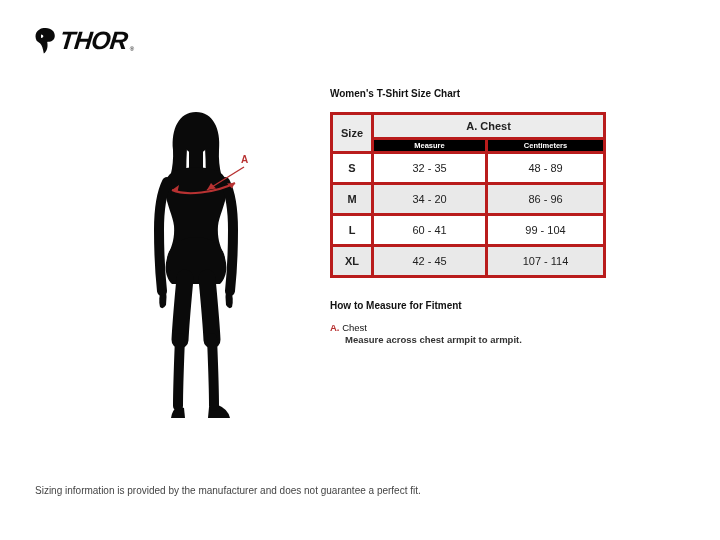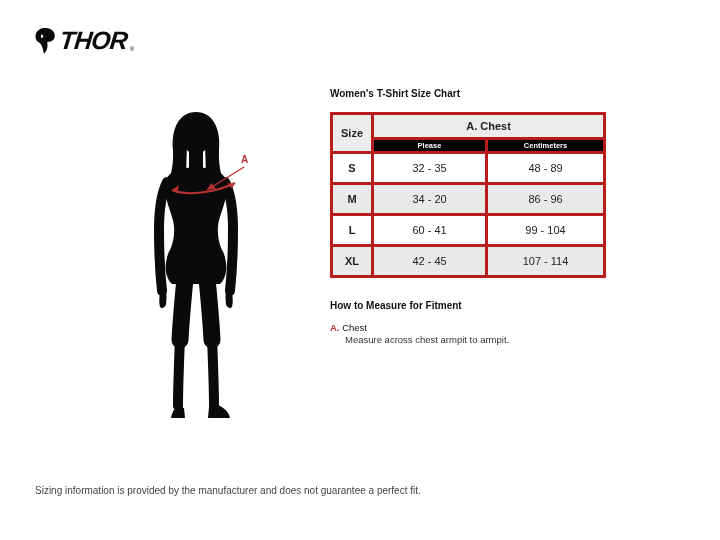--- a/index.html
+++ b/index.html
@@ -206,7 +206,7 @@
       <th class="group-head" colspan="2">A. Chest</th>
     </tr>
     <tr>
-      <th class="sub-head">Please</th>
+      <th class="sub-head">Measure</th>
       <th class="sub-head">Centimeters</th>
     </tr>
     <tr>

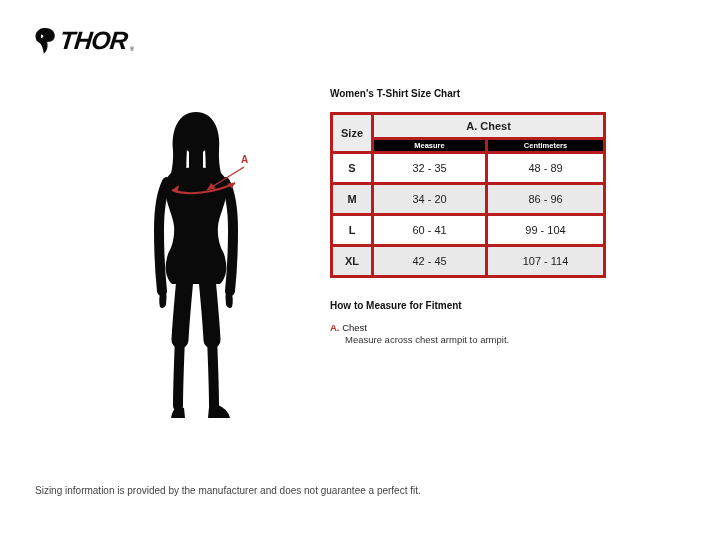--- a/index.html
+++ b/index.html
@@ -131,7 +131,7 @@
   }
   .measure-letter { color: #b83232; font-weight: bold; }
   .measure-name { font-weight: normal; color: #111; }
-  .measure-desc { font-weight: normal; color: #333; padding-left: 15px; }
+  .measure-desc { font-weight: bold; color: #333; padding-left: 15px; }
 
   
   .footer {

